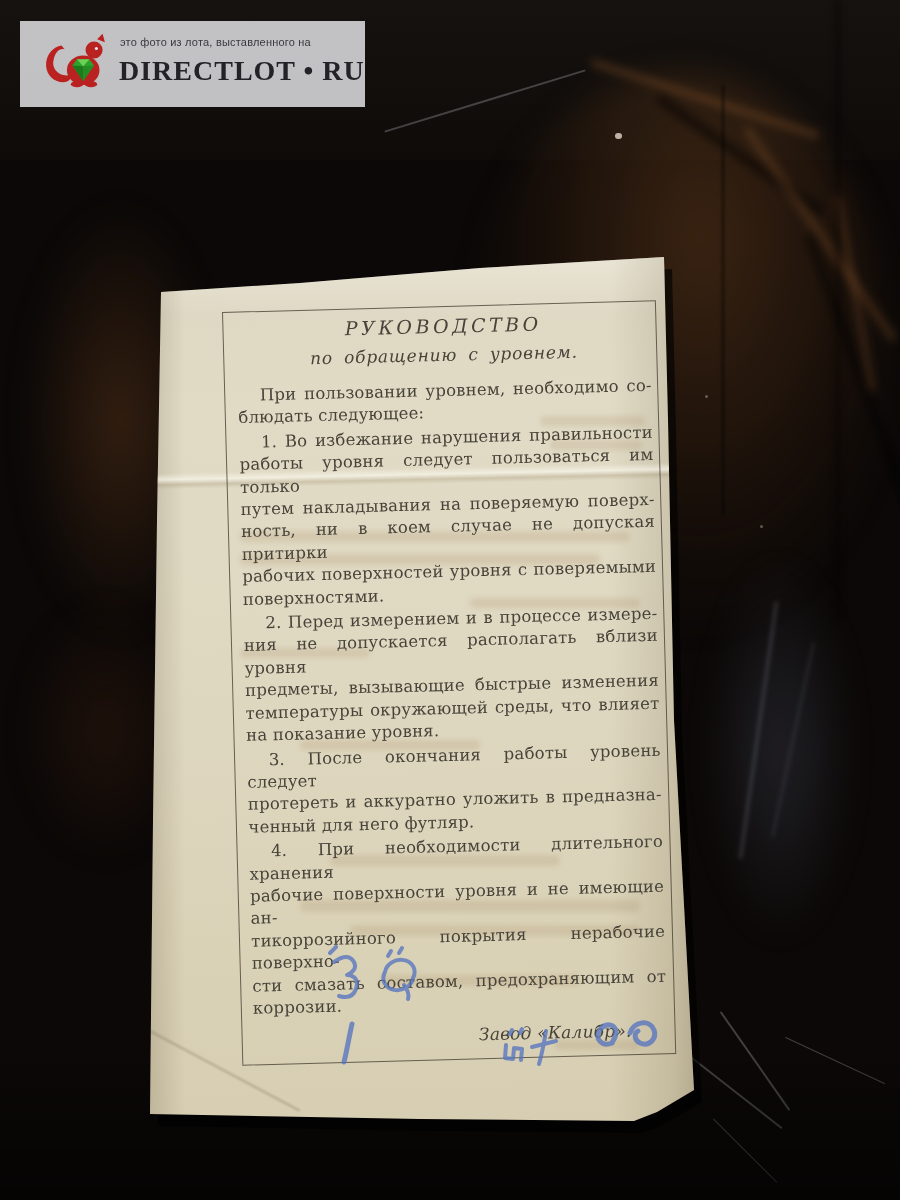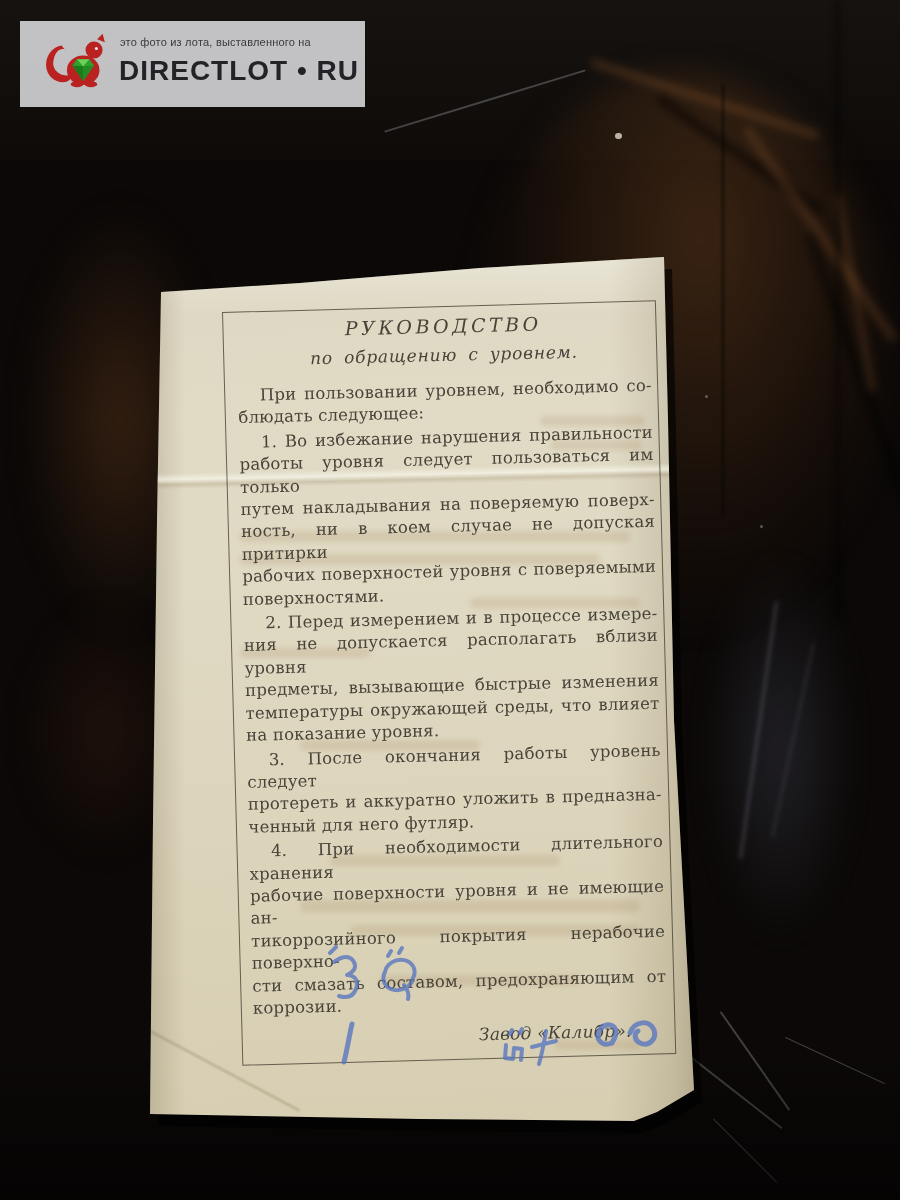--- a/index.html
+++ b/index.html
@@ -59,7 +59,7 @@
     font-family:"Liberation Sans",sans-serif;}
   .wm-tag{left:100px;top:15px;font-size:11px;color:#3a3a3e;letter-spacing:.2px;}
   .wm-brand{left:99px;top:34px;font-size:28px;font-weight:bold;color:#232327;
-    letter-spacing:1px;}
+    letter-spacing:1px;font-family:Liberation Serif, serif;}
 </style>
 </head>
 <body>

